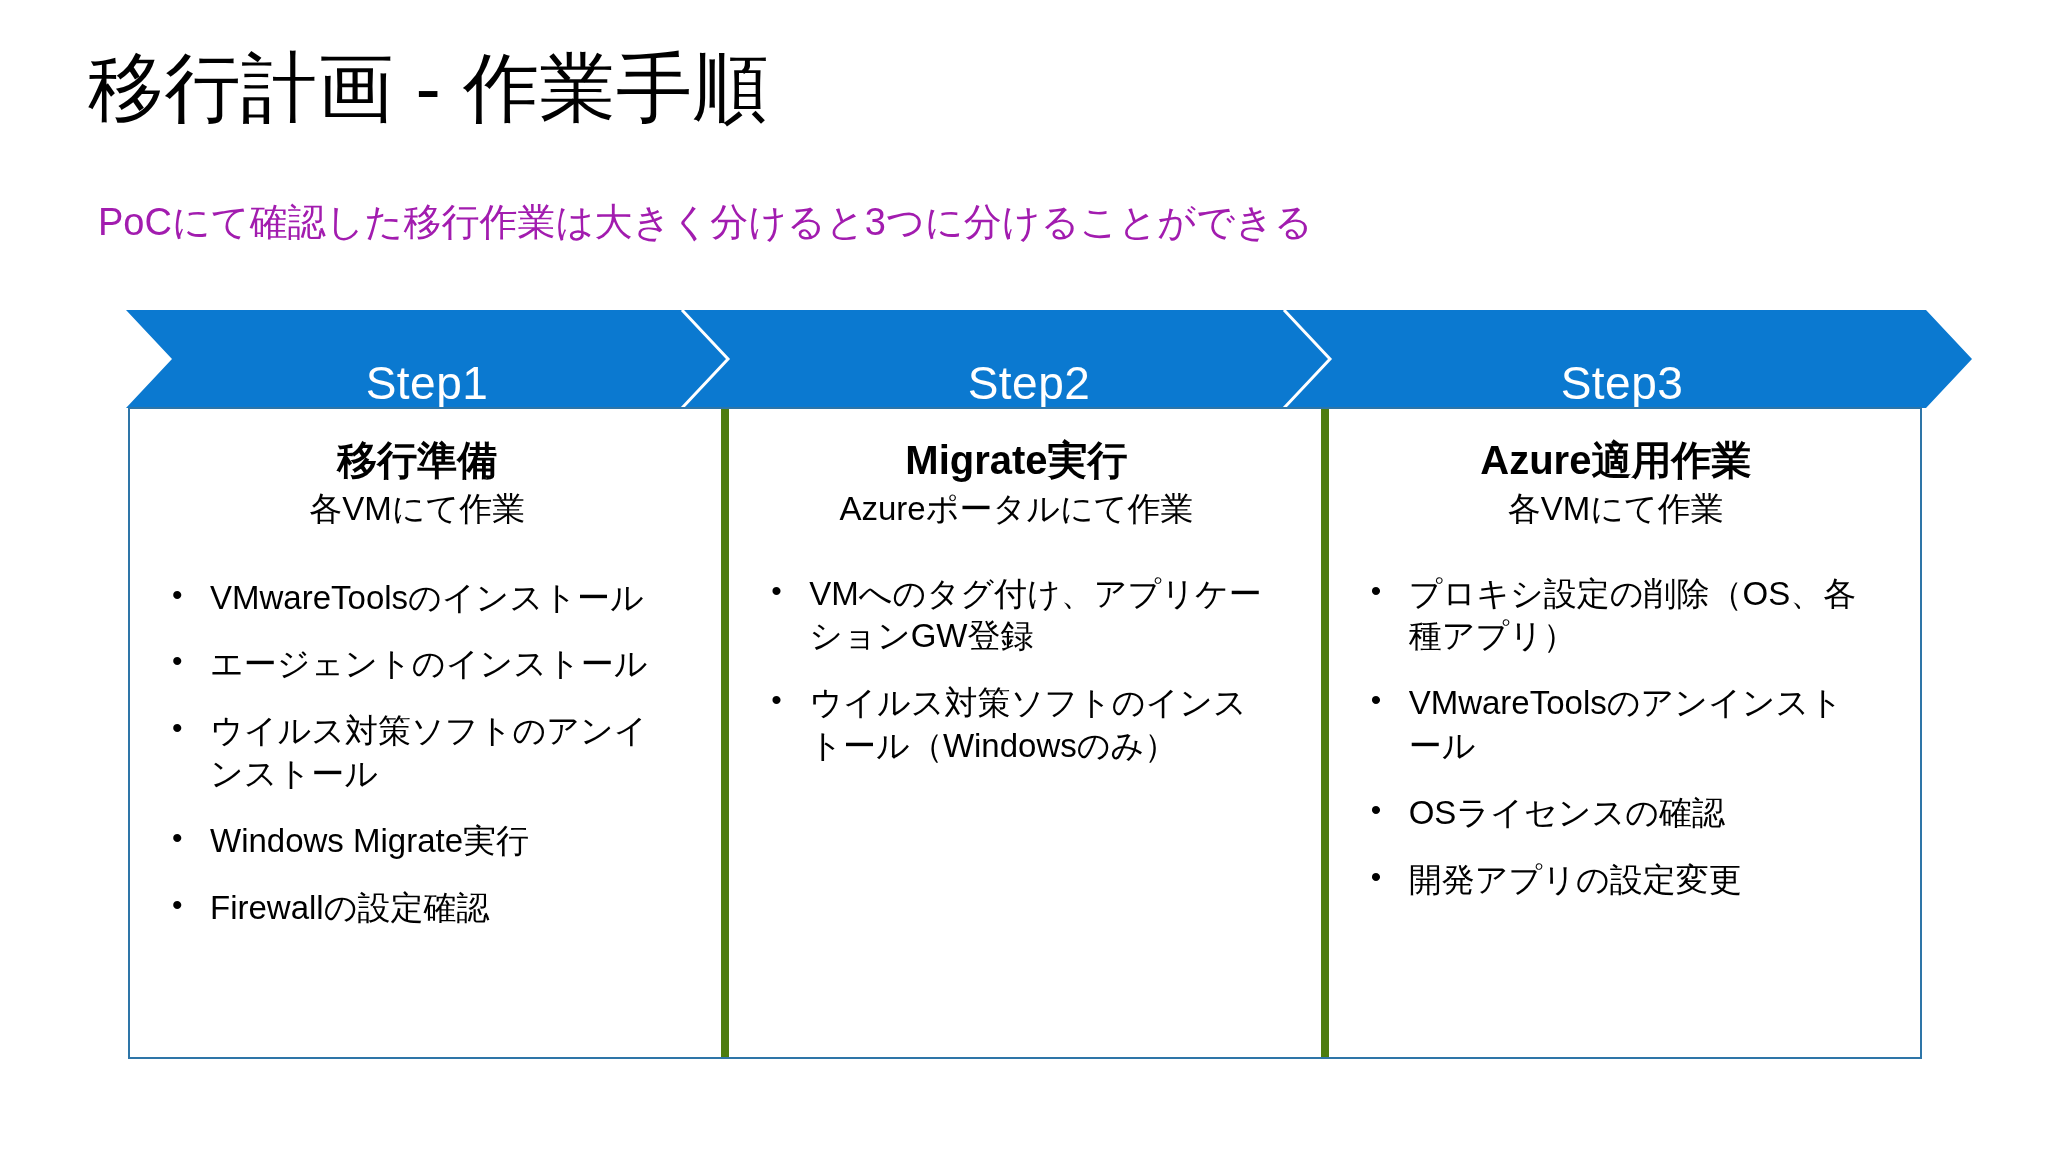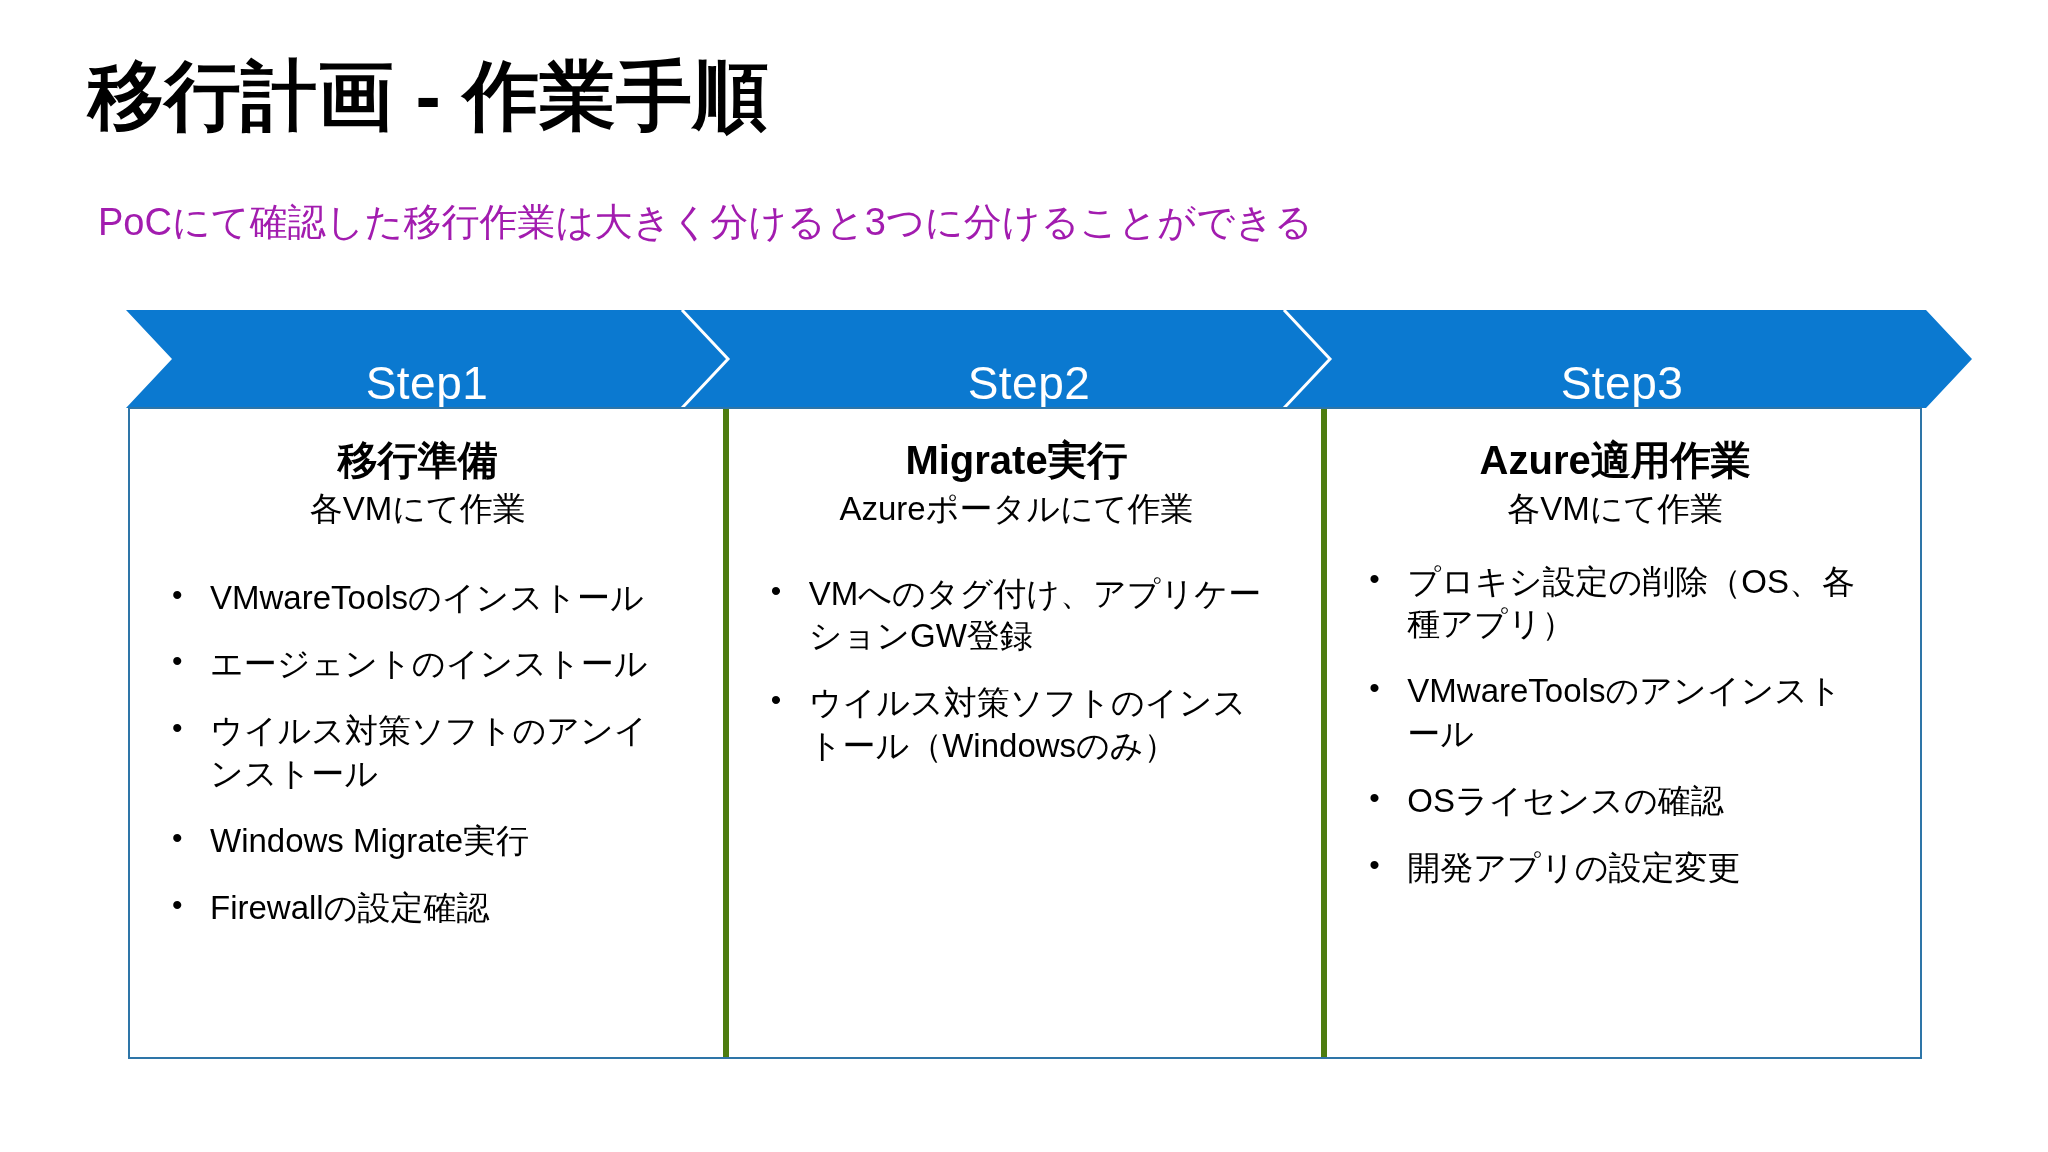--- a/index.html
+++ b/index.html
@@ -27,10 +27,10 @@
   .title {
     position: absolute;
     left: 88px;
-    top: 56px;
+    top: 48px;
     font-size: 76px;
     line-height: 1.05;
-    font-weight: 700;
+    font-weight: 400;
     letter-spacing: 0.5px;
     color: #000000;
     white-space: nowrap;

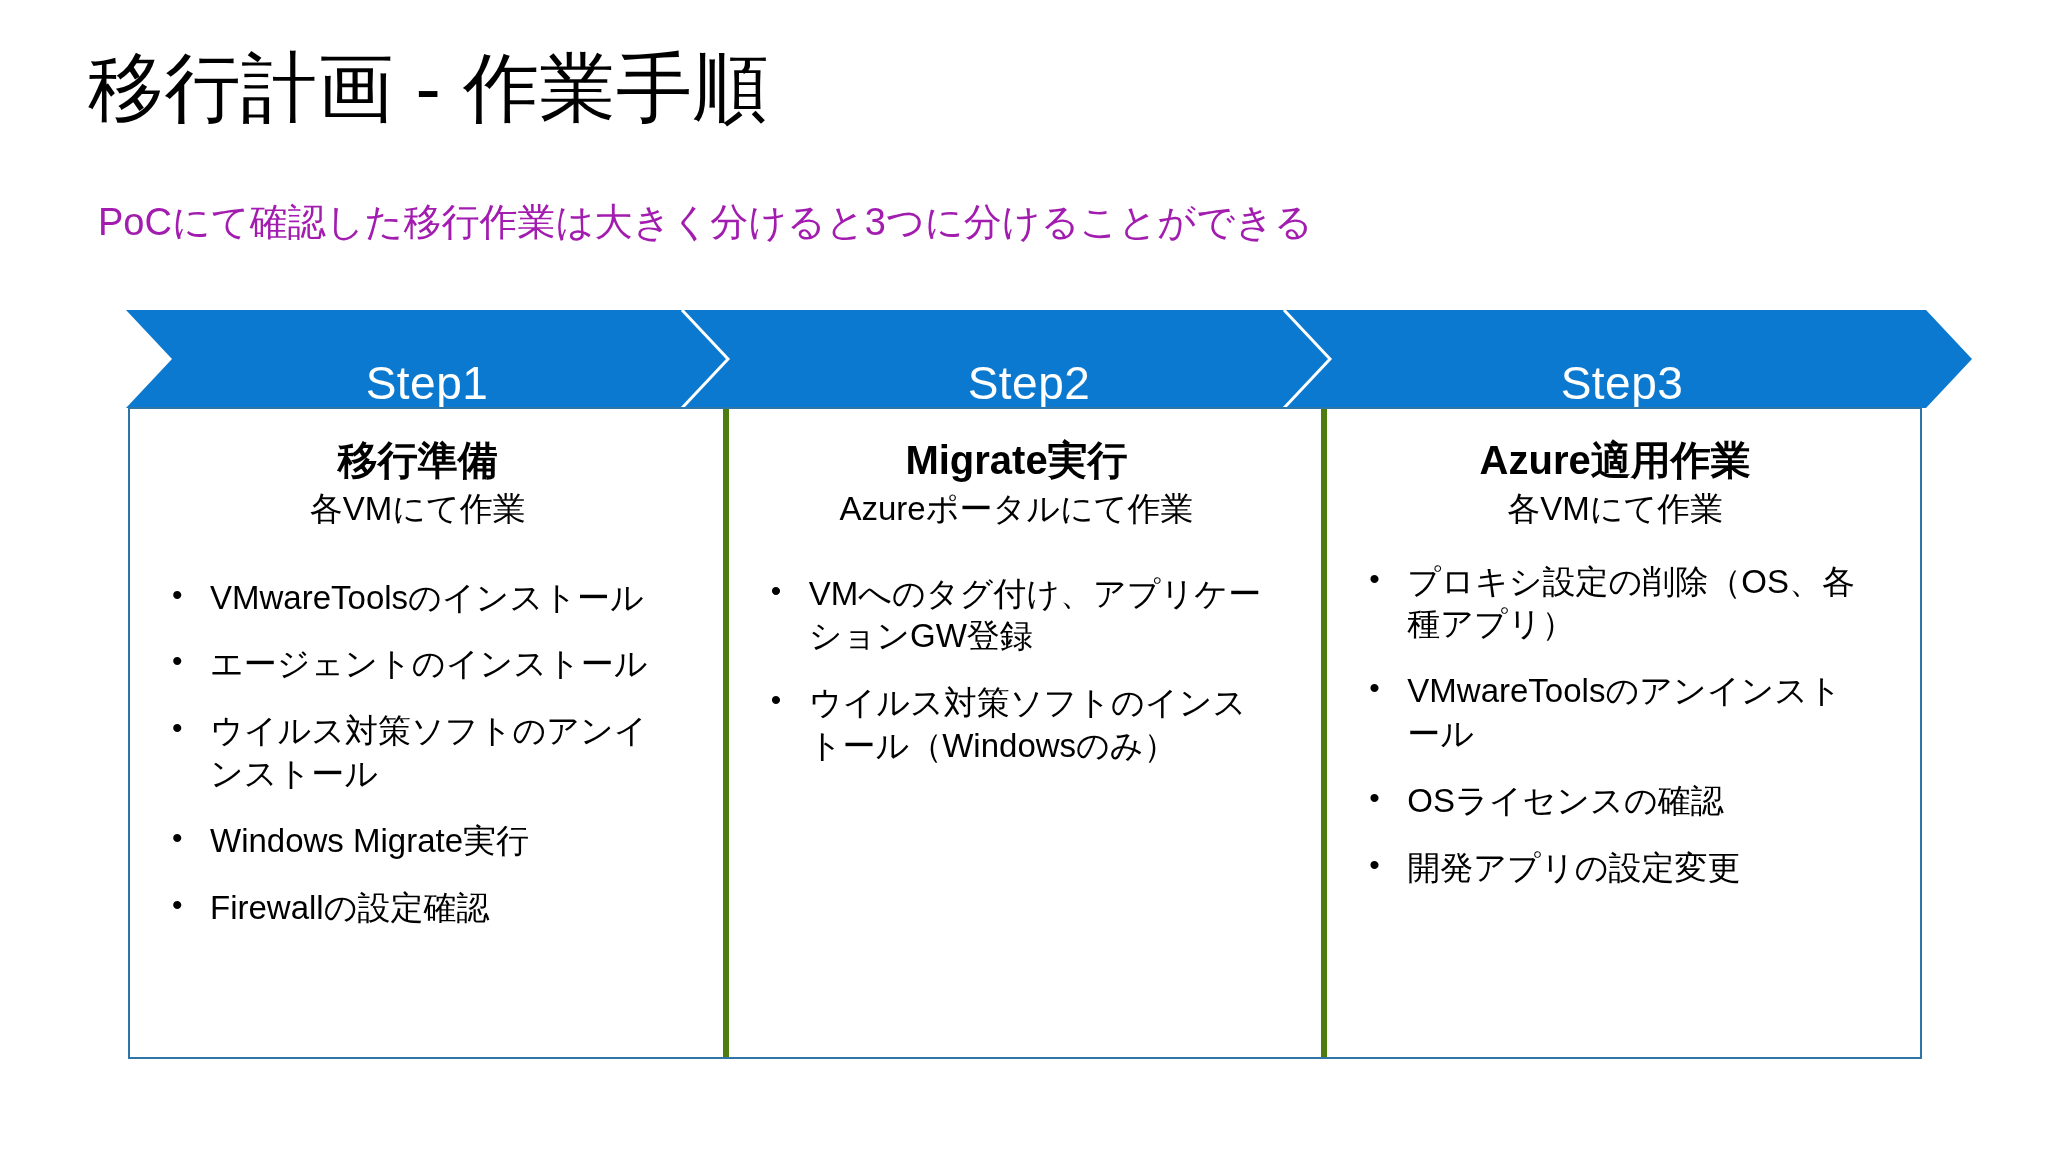--- a/index.html
+++ b/index.html
@@ -100,7 +100,7 @@
     position: relative;
   }
   .col + .col {
-    border-left: 6px solid #4d7c0f;
+    border-left: 8px solid #4d7c0f;
   }
 
   .col-head {

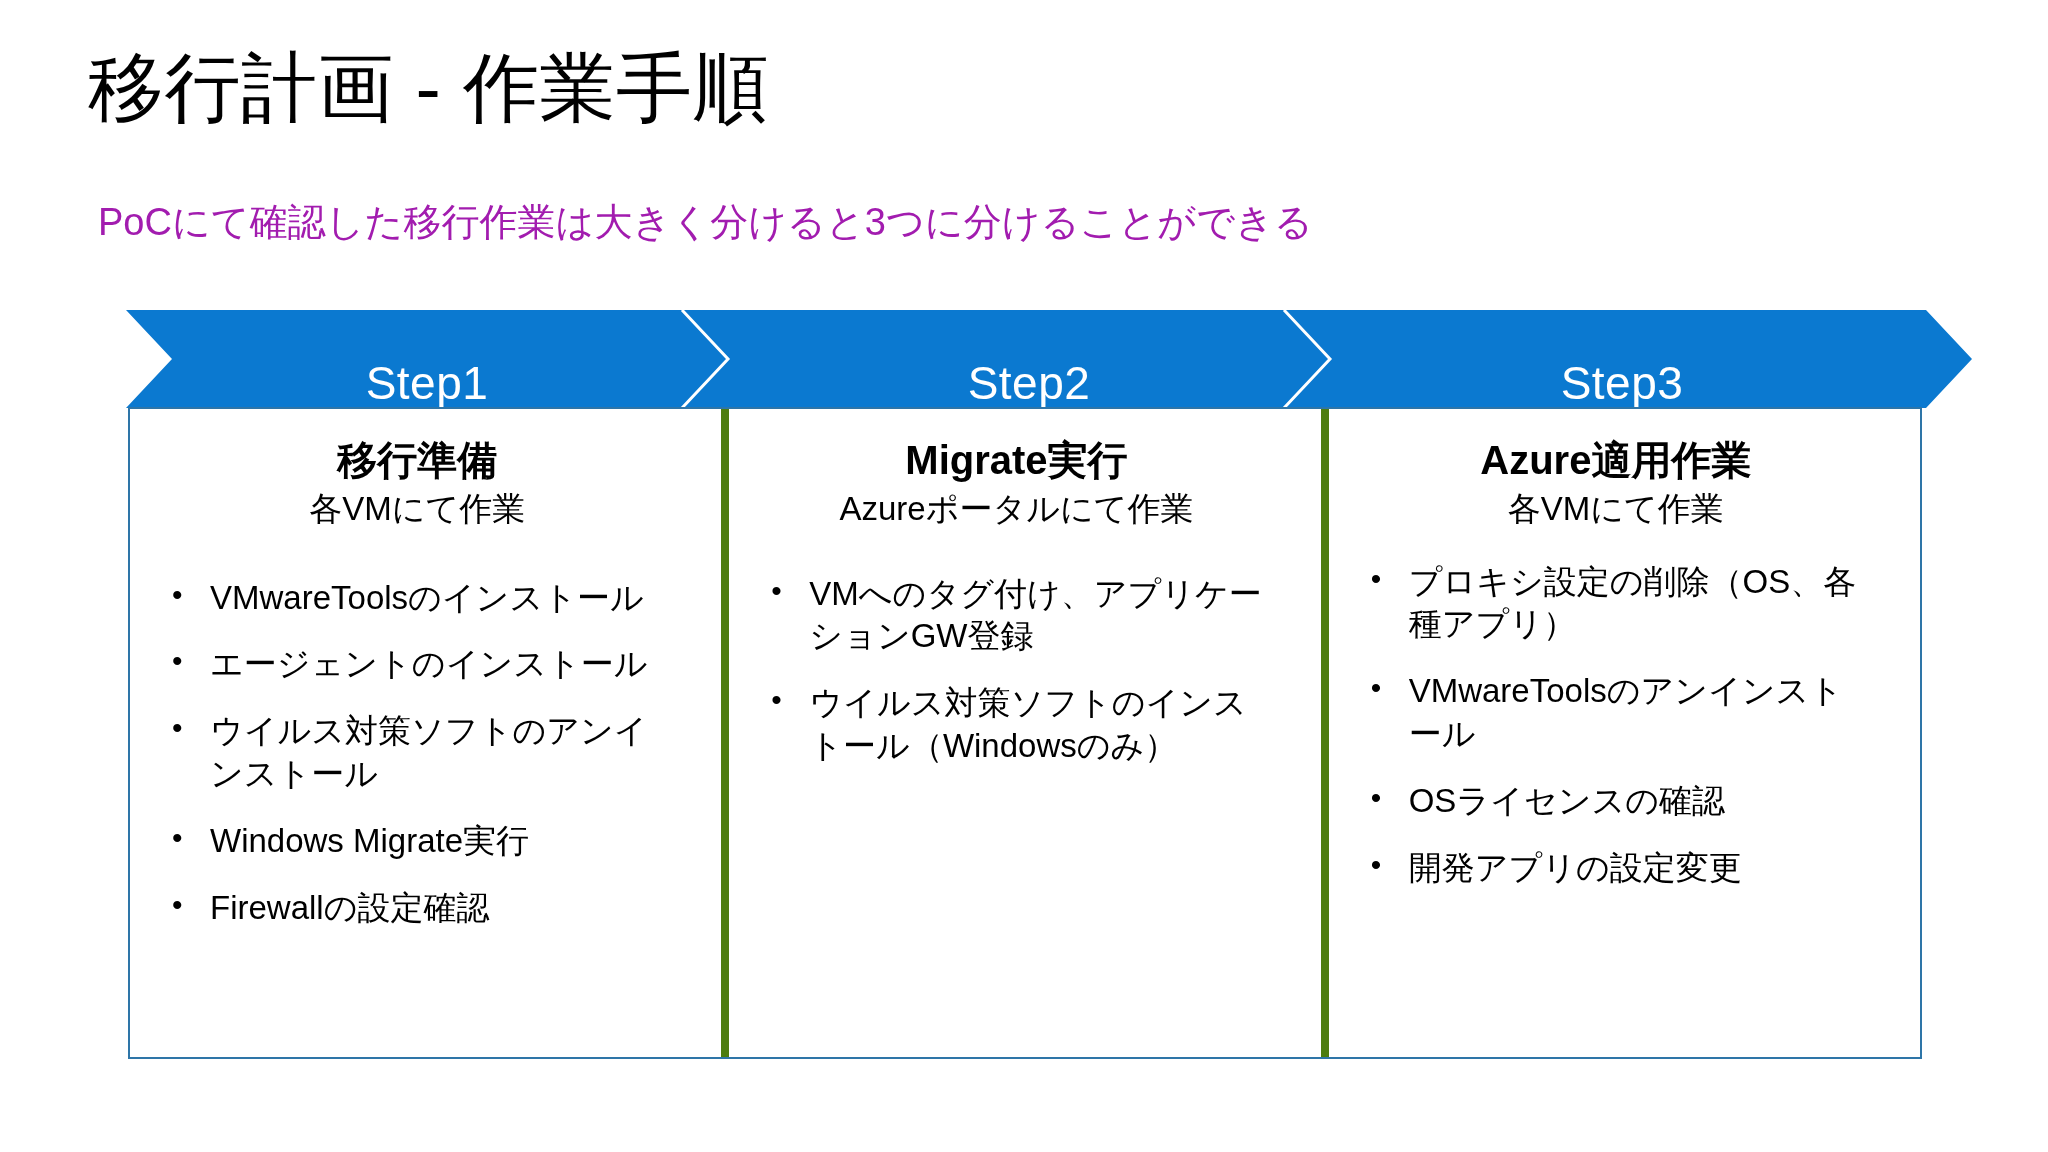--- a/index.html
+++ b/index.html
@@ -147,7 +147,7 @@
   }
   .col1 ul.bullets { margin-top: 48px; }
   .col2 ul.bullets { margin-top: 44px; }
-  .col3 ul.bullets { margin-top: 32px; }
+  .col3 ul.bullets { margin-top: 44px; }
 </style>
 </head>
 <body>

